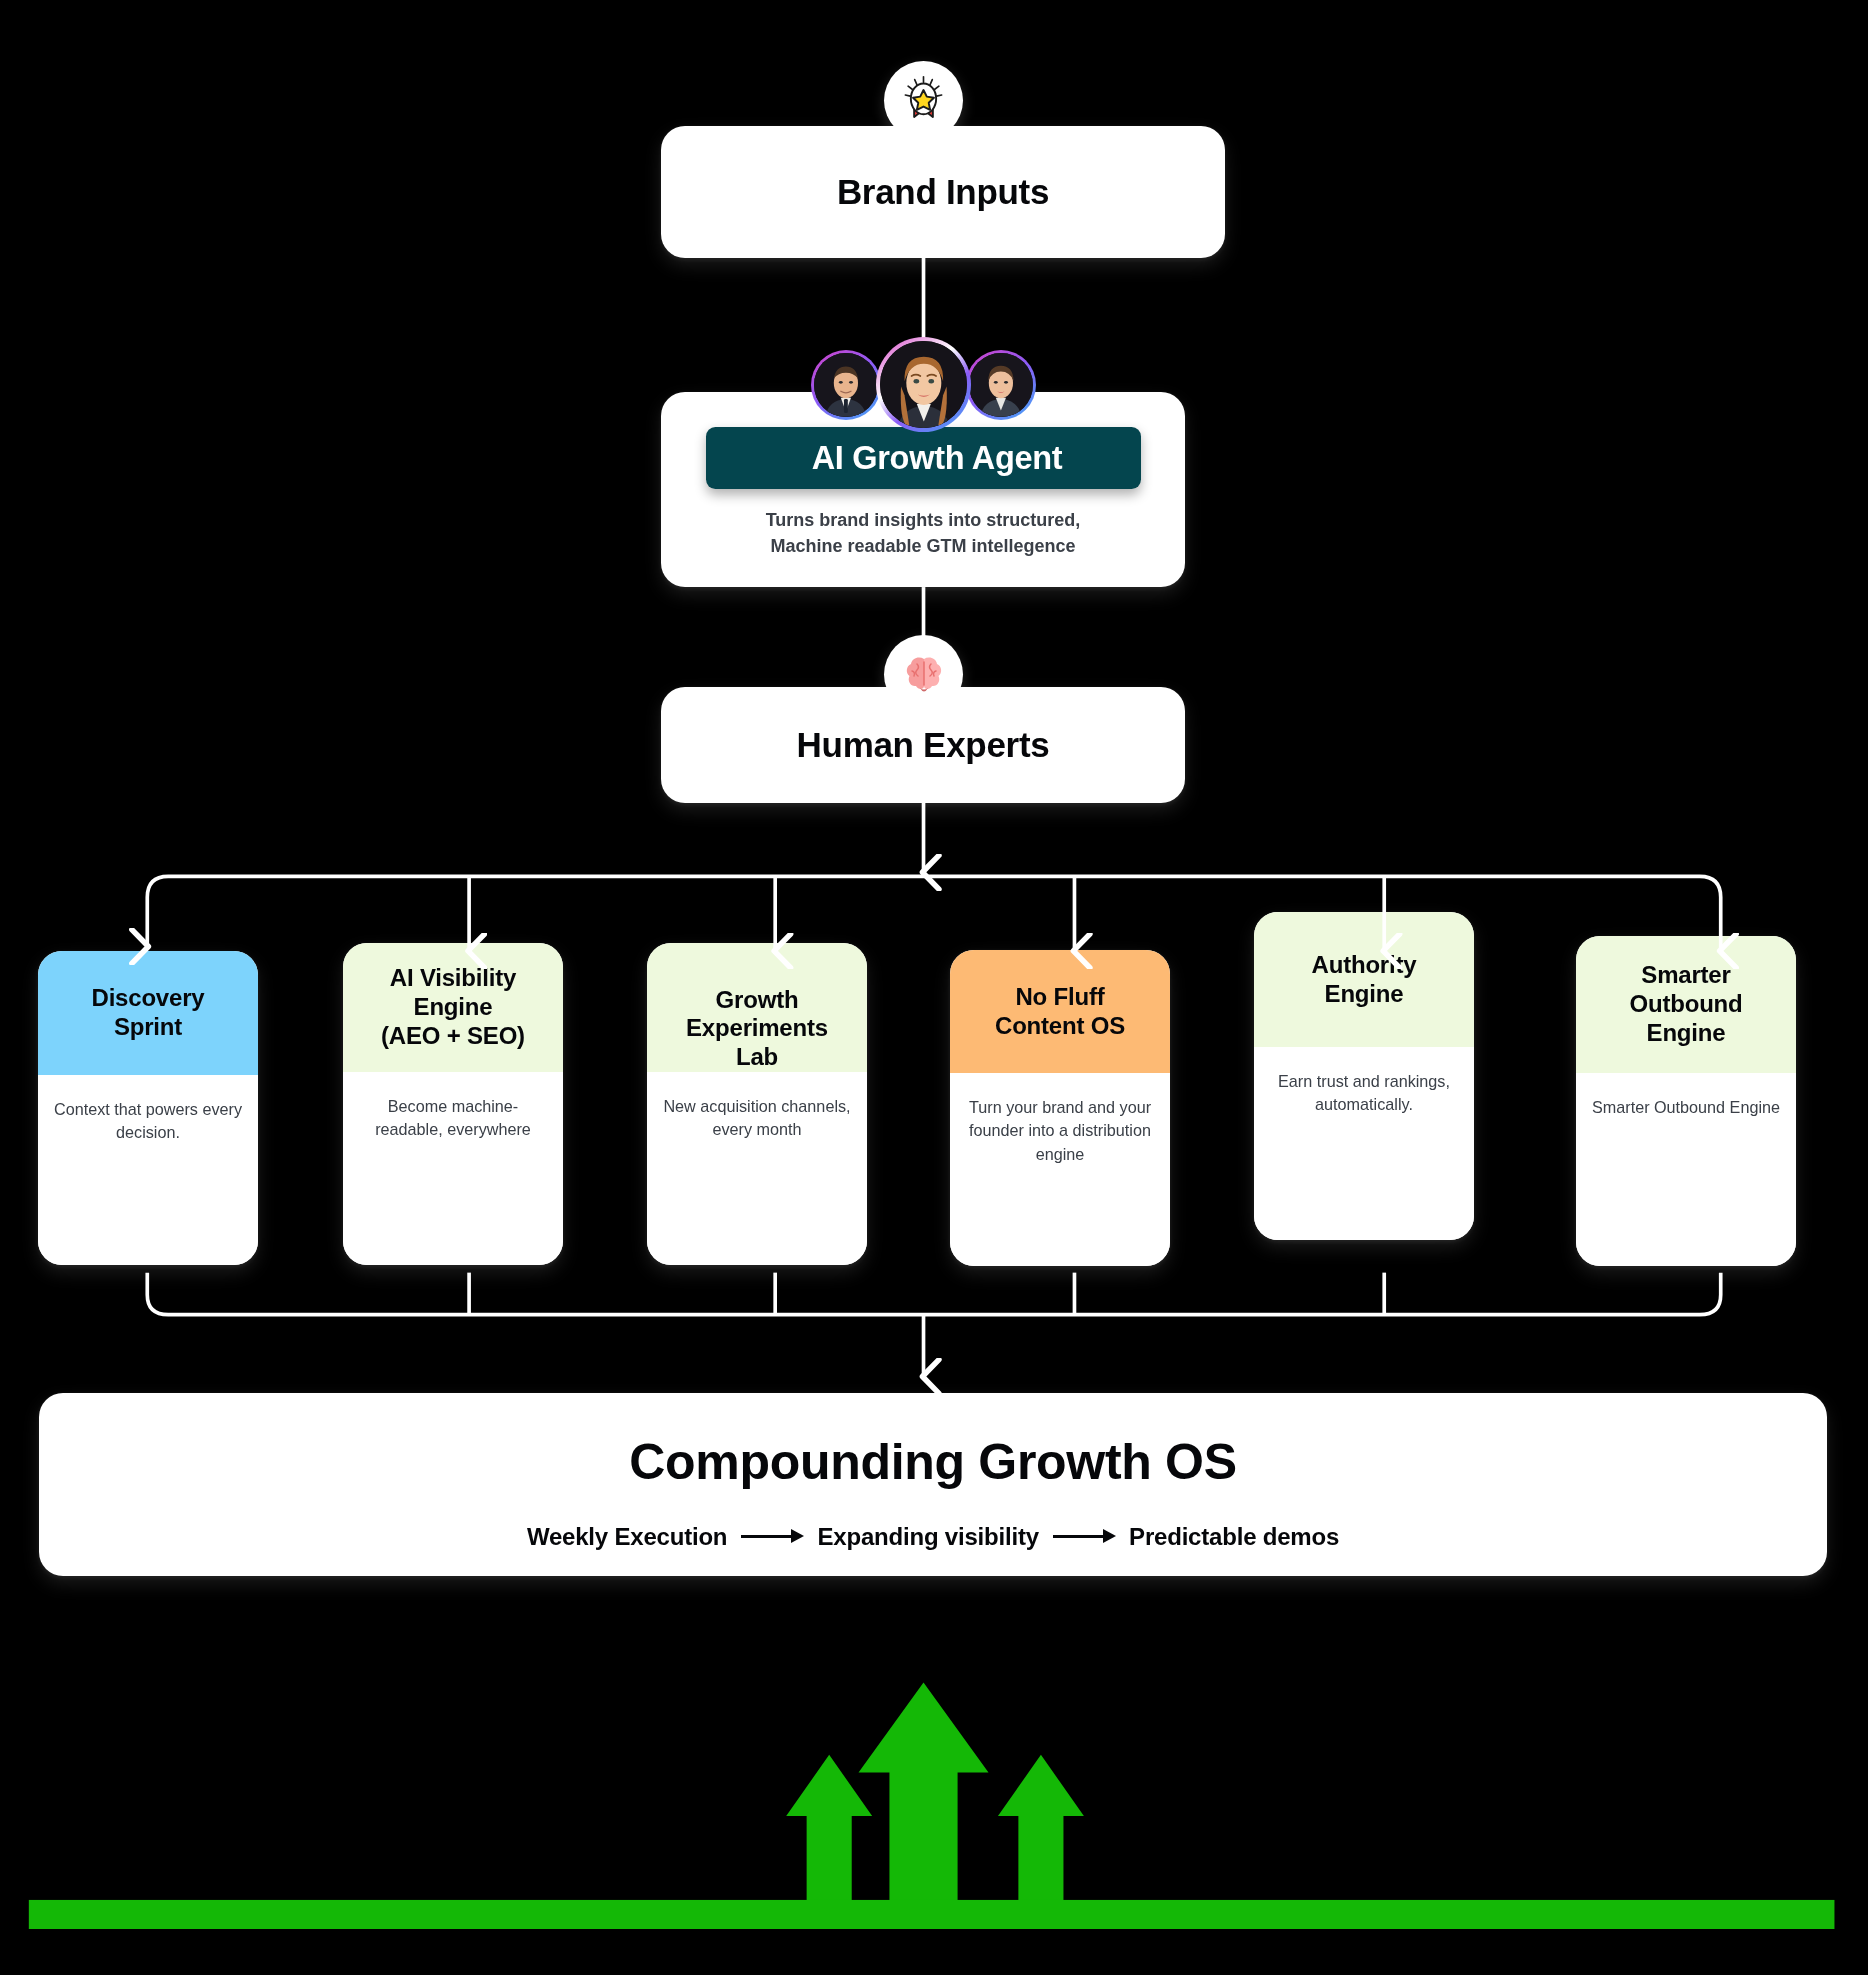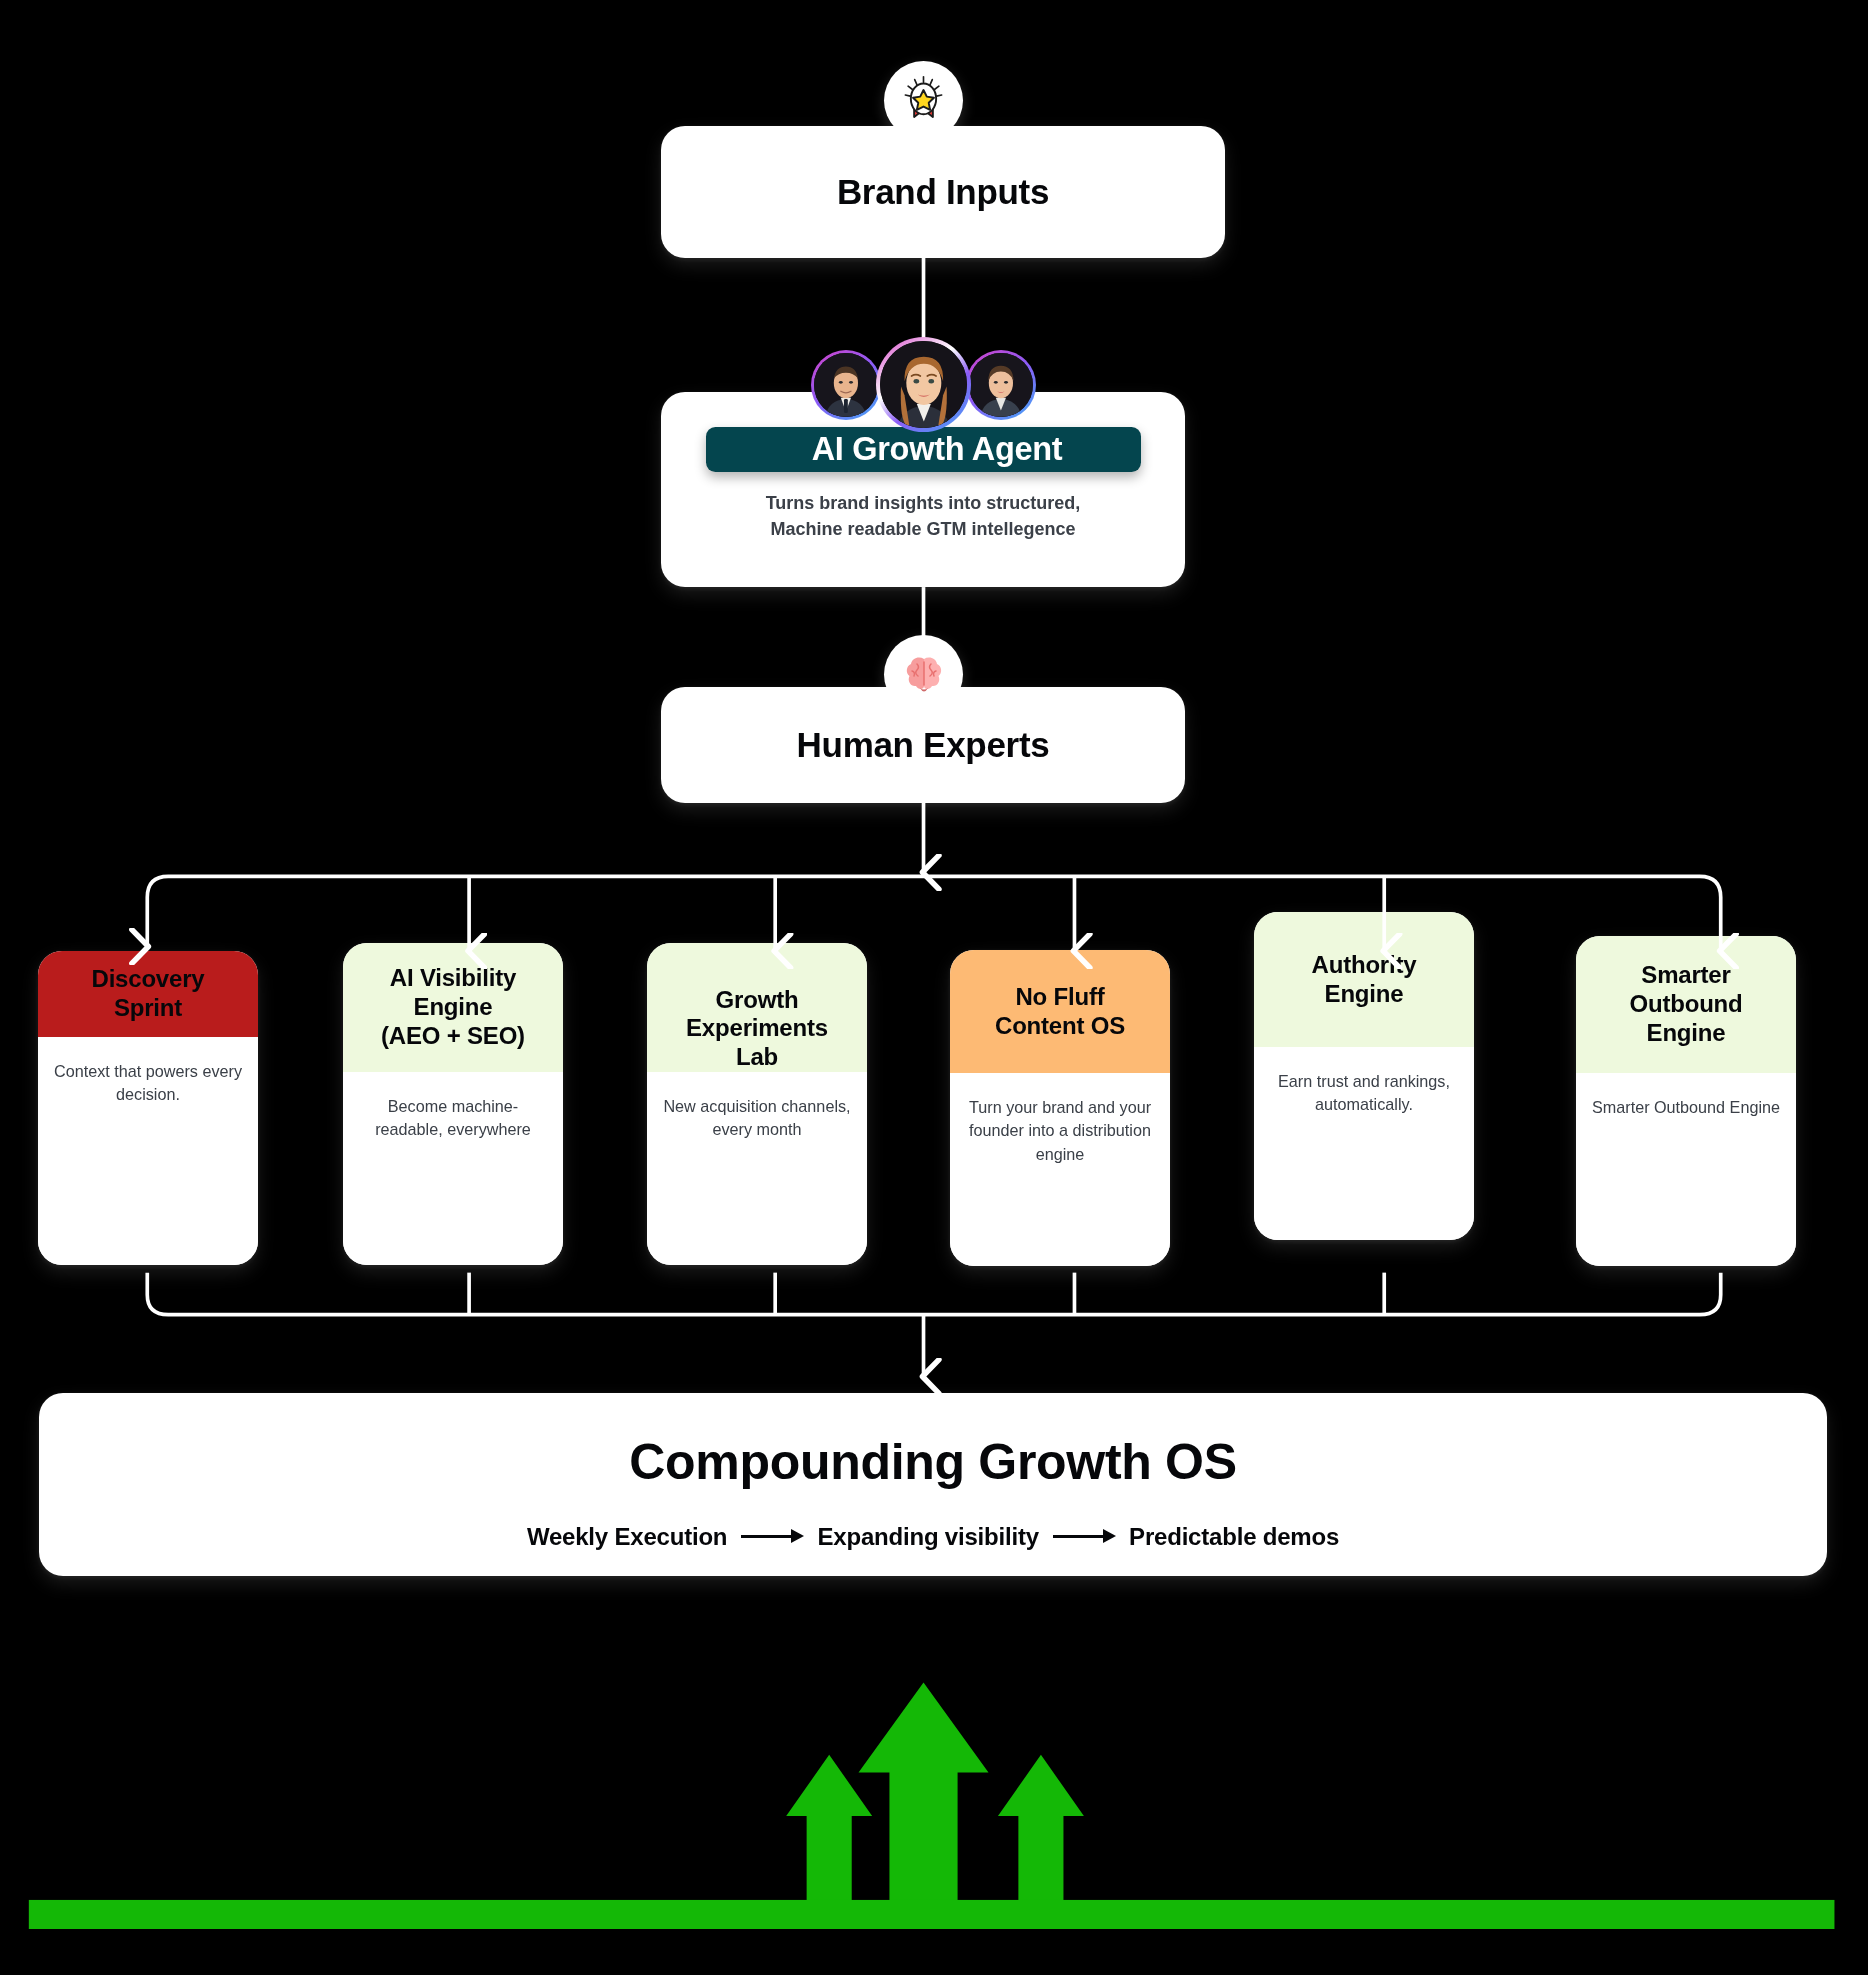--- a/index.html
+++ b/index.html
@@ -75,7 +75,7 @@
     padding-top: 35px;
   }
   #ai-agent-banner {
-    width: 435px; height: 45px;
+    width: 435px; height: 62px;
     border-radius: 9.4px;
     display: flex; align-items: center; justify-content: center;
     box-shadow: 0 5.2px 11.5px rgba(0,0,0,0.30);

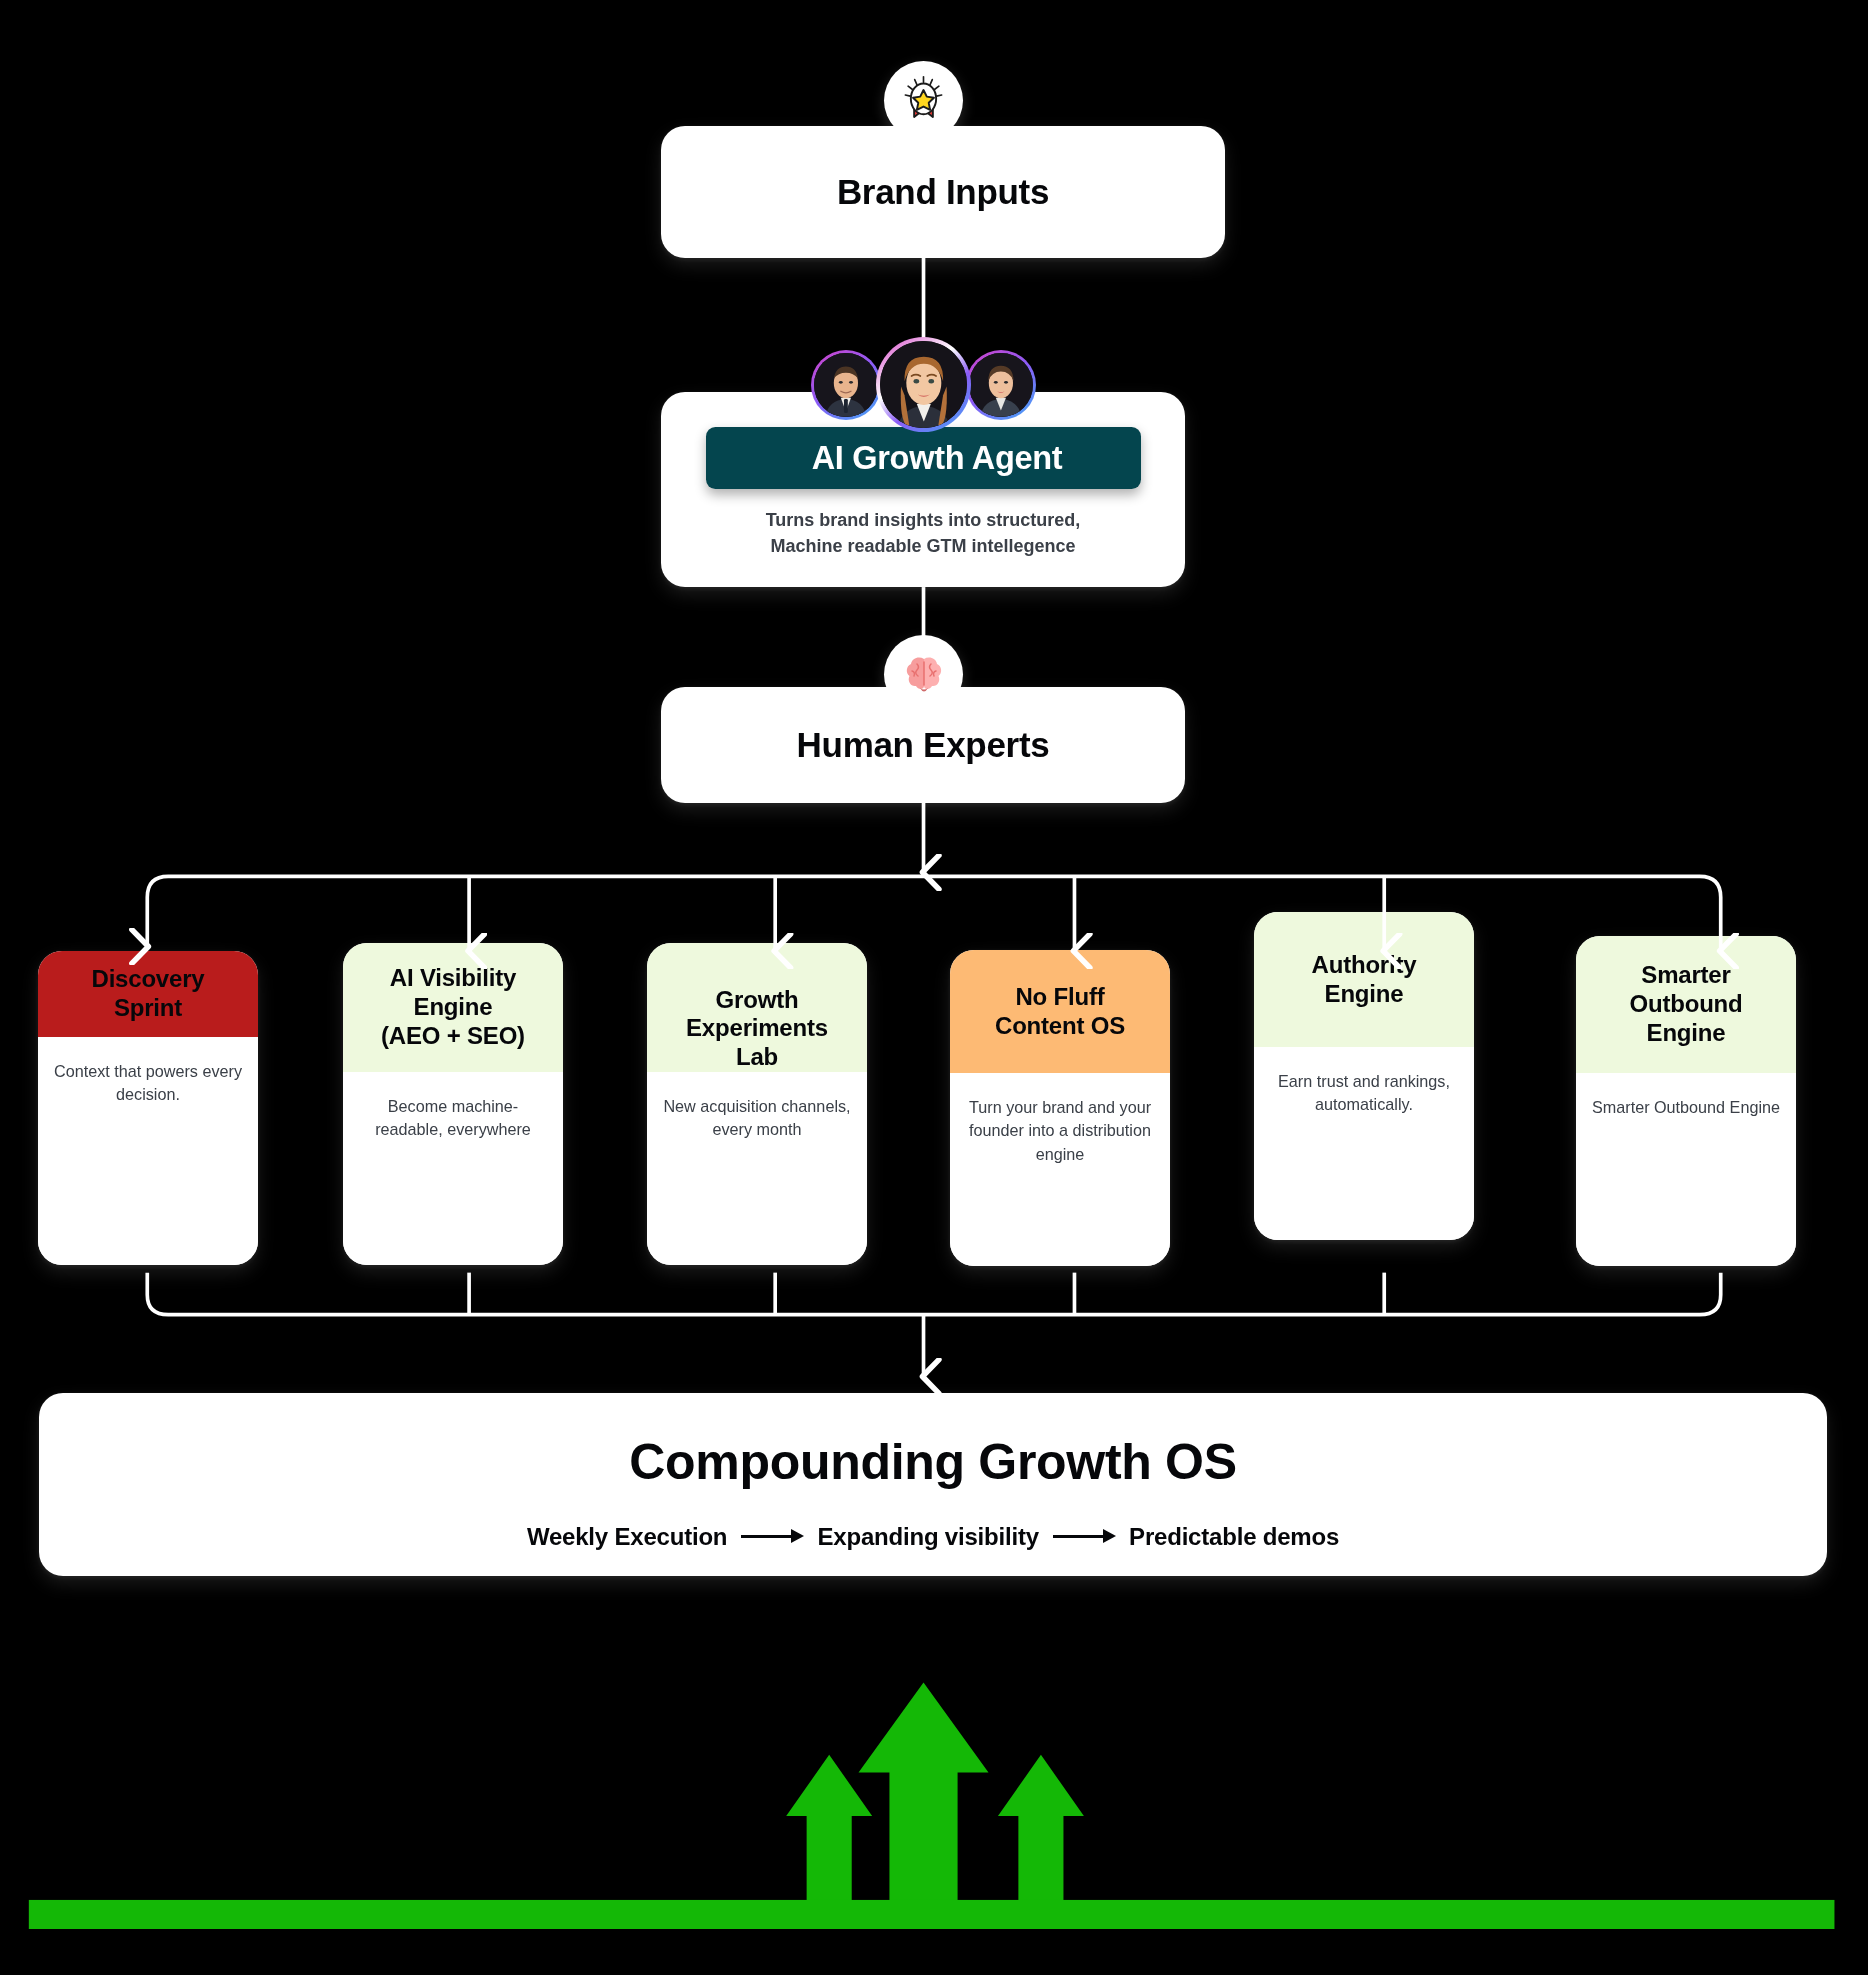--- a/index.html
+++ b/index.html
@@ -371,7 +371,7 @@
   </div>
 
   <div class="pillar" style="left:38px; top:951px; width:220px; height:314px;">
-    <div class="pillar-head" style="background:#b91c1c; height:86px;">
+    <div class="pillar-head" style="background:#7dd3fc; height:124px;">
       <span>Discovery<br>Sprint</span>
     </div>
     <div class="pillar-body">

